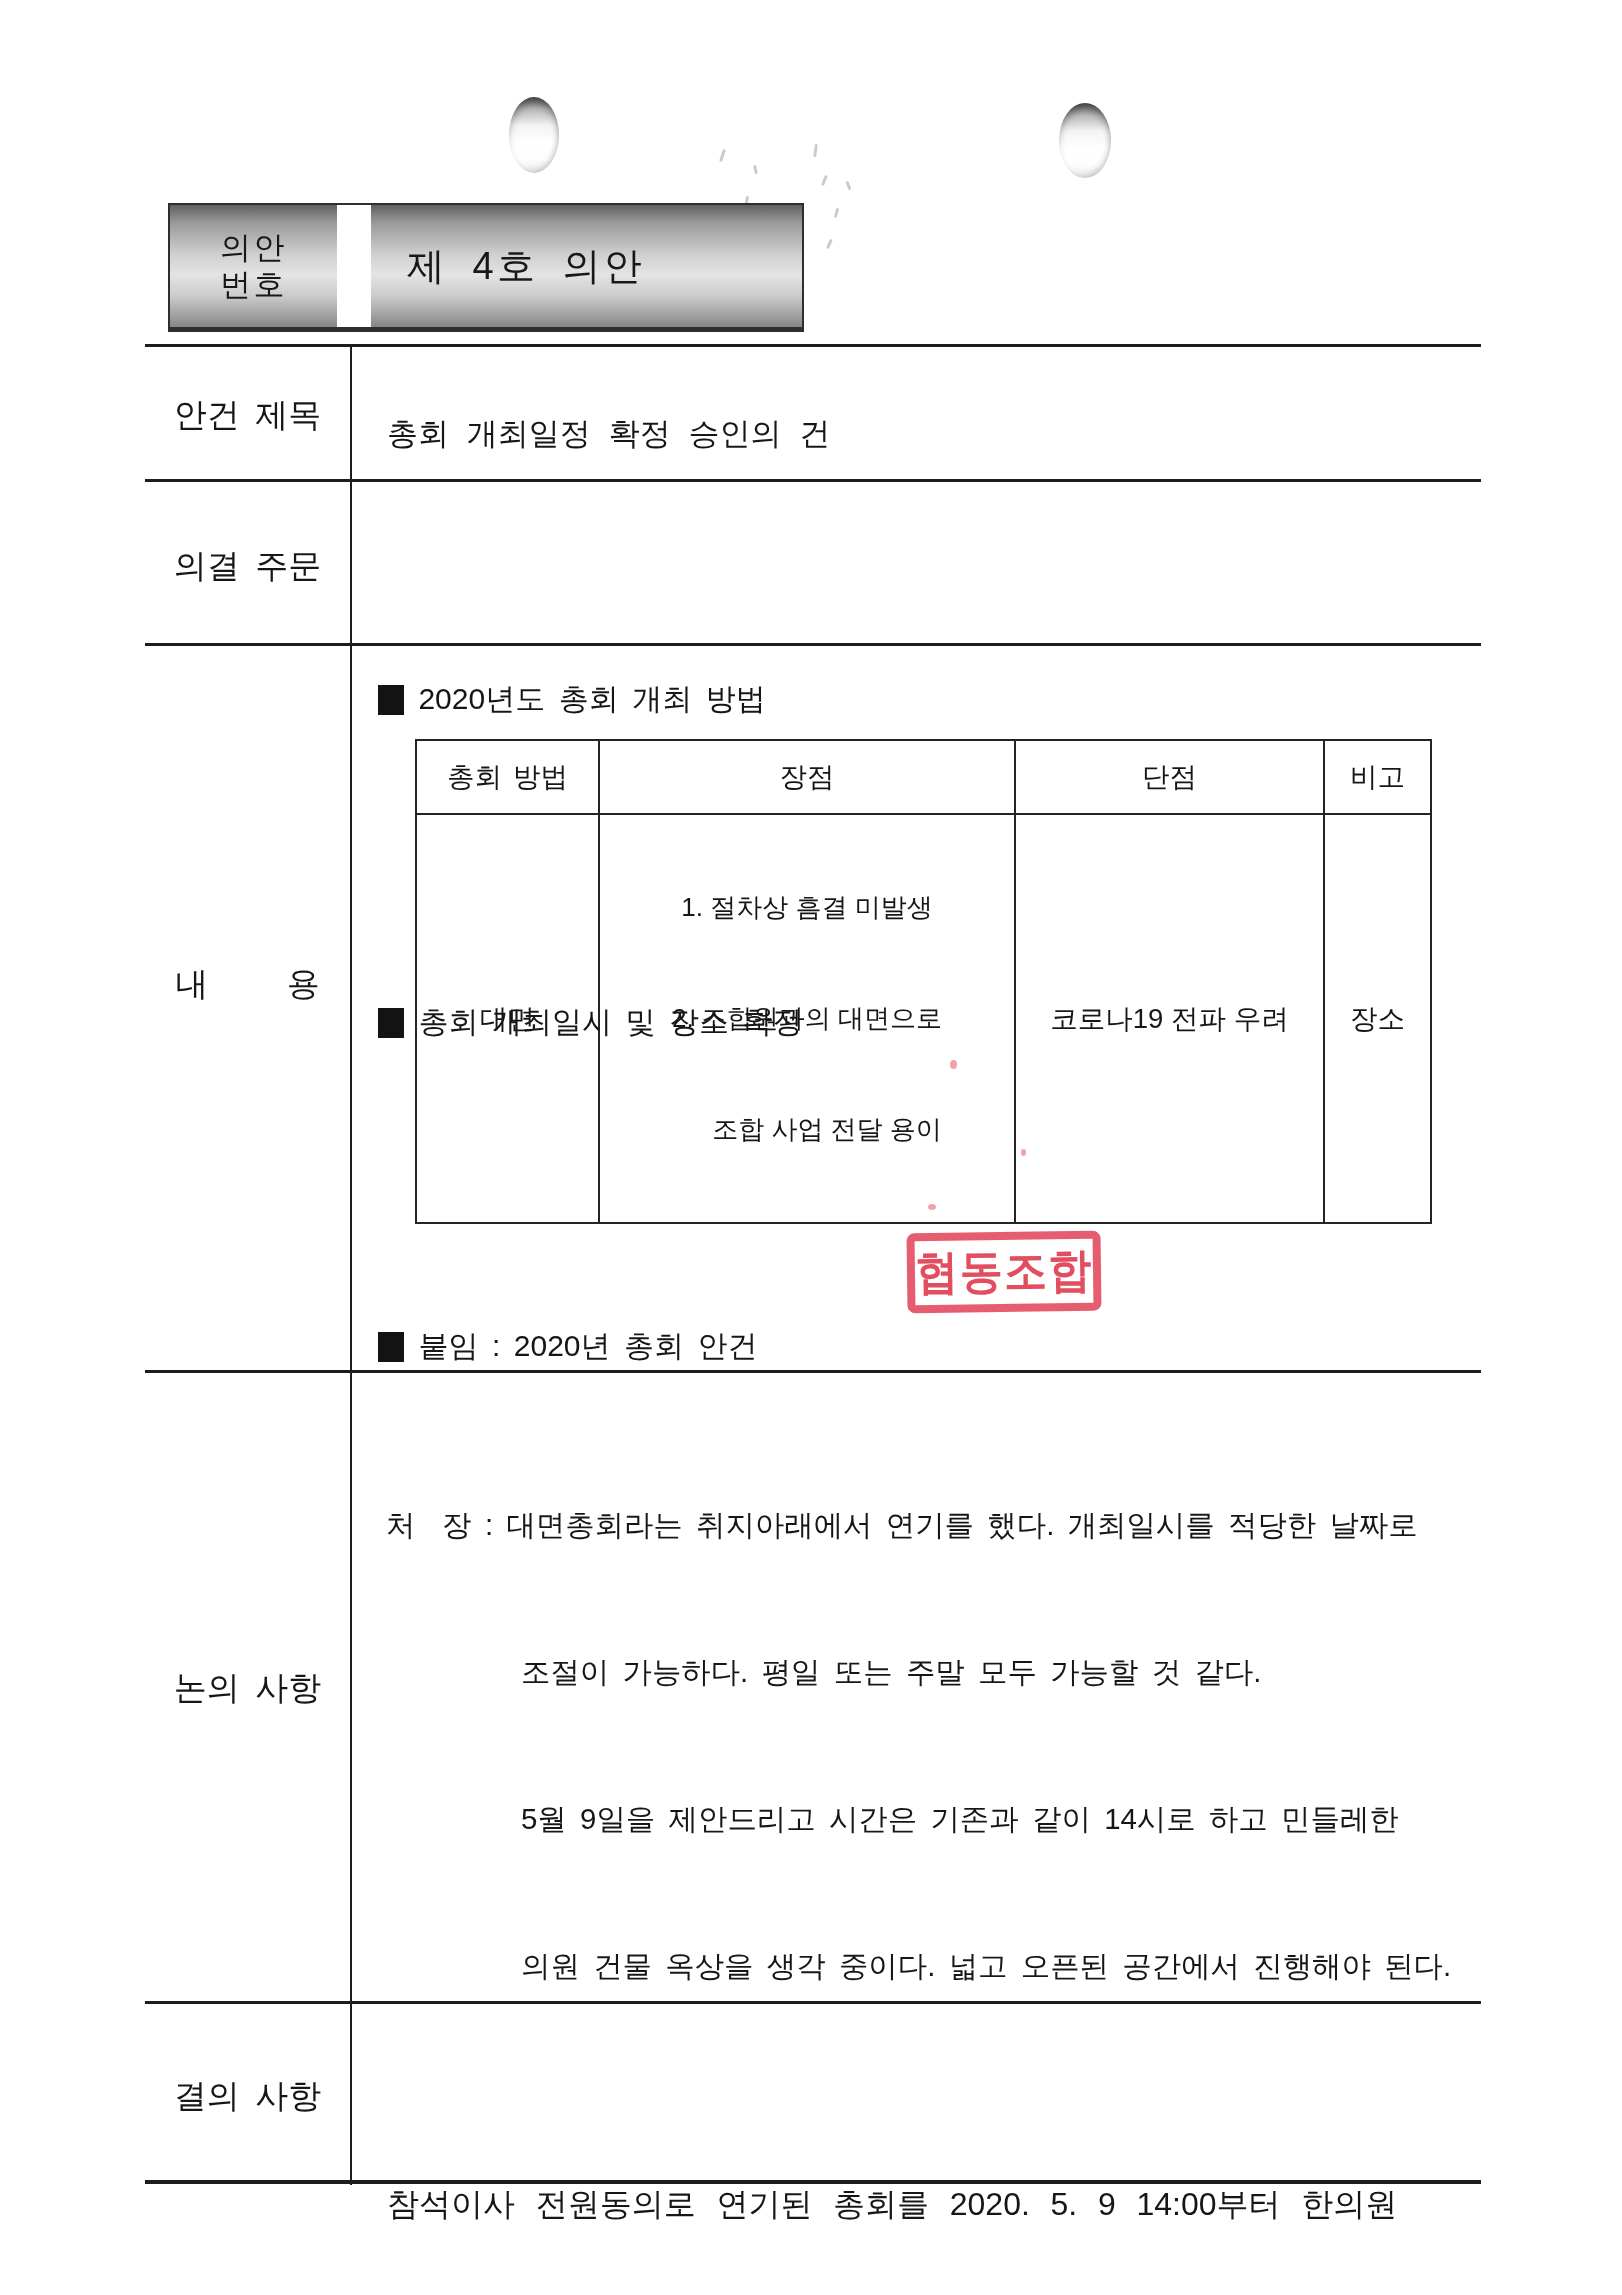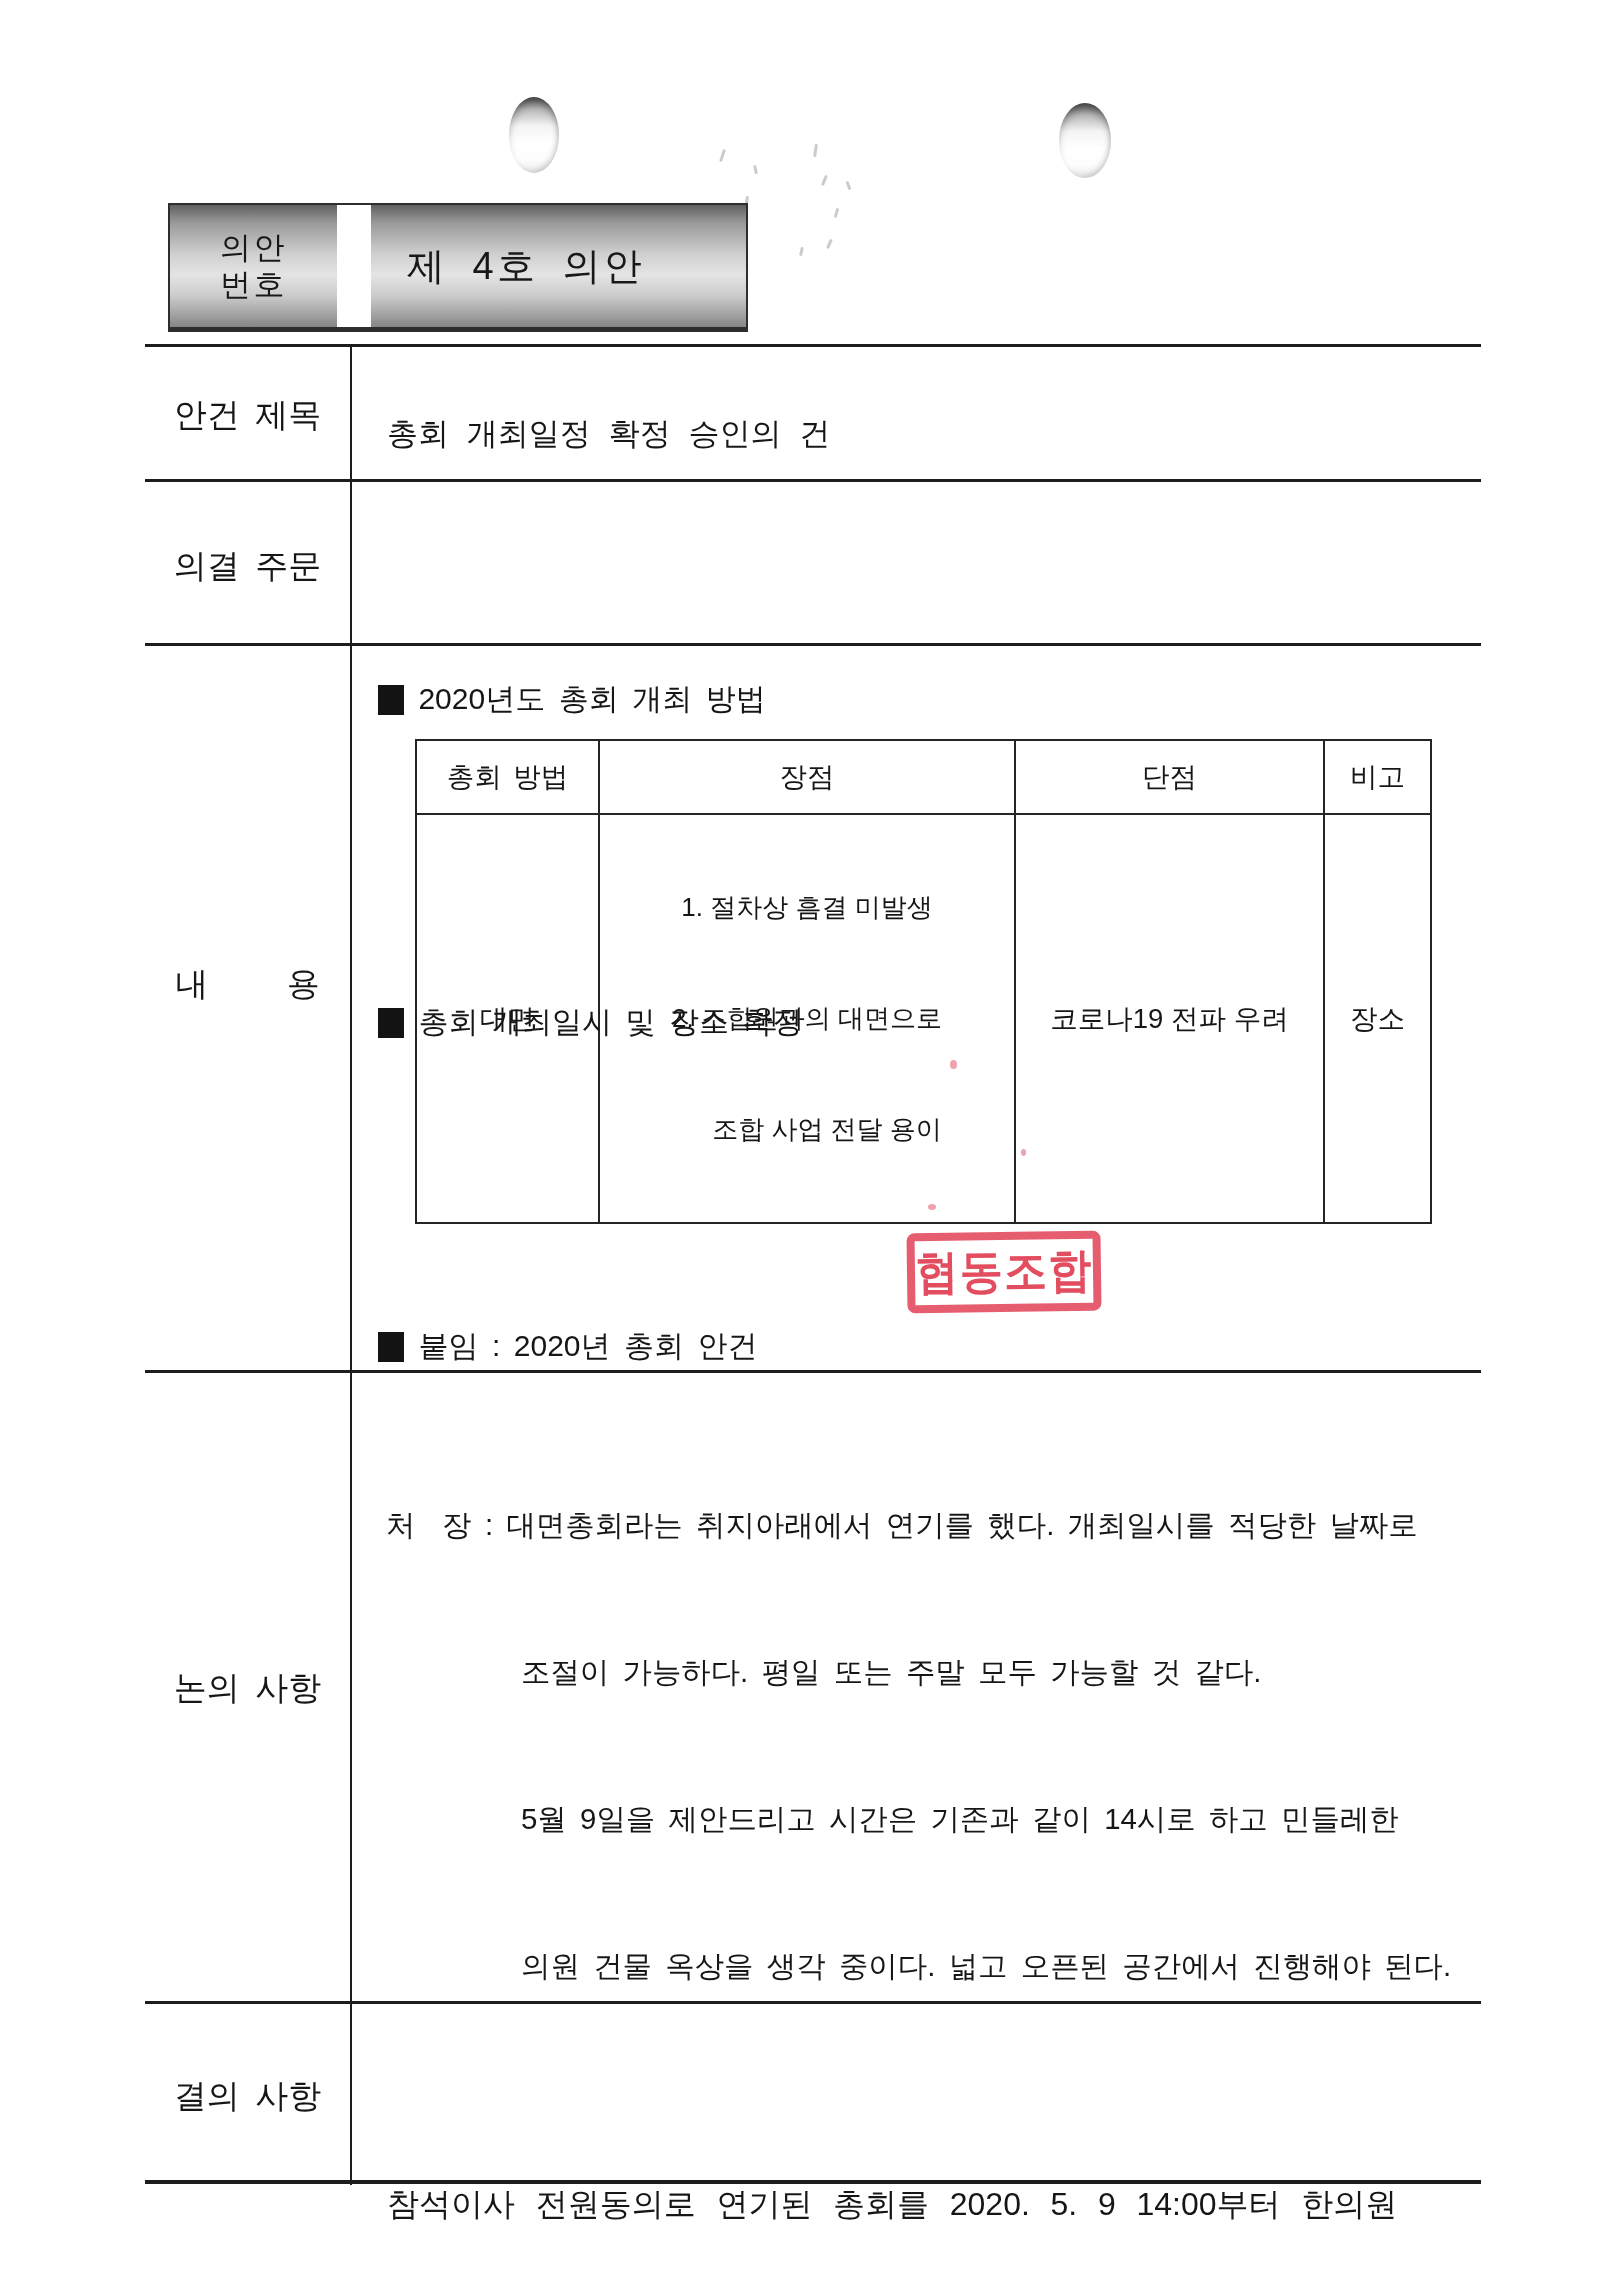--- a/index.html
+++ b/index.html
@@ -19,7 +19,7 @@
   .pencil-marks span{position:absolute;background:#9aa0a8;opacity:.55;width:3.3px;height:13px;border-radius:2px;}
   
   .agenda-box{
-    position:absolute;left:168px;top:203px;width:580px;height:129px;box-sizing:border-box;
+    position:absolute;left:168px;top:203px;width:636px;height:129px;box-sizing:border-box;
     background:linear-gradient(180deg,#606060 0%,#989898 14%,#cfcfcf 40%,#e4e4e4 57%,#cccccc 74%,#a2a2a2 90%,#868686 100%);
     border:2px solid #2e2e2e;border-bottom-width:5.9px;
   }

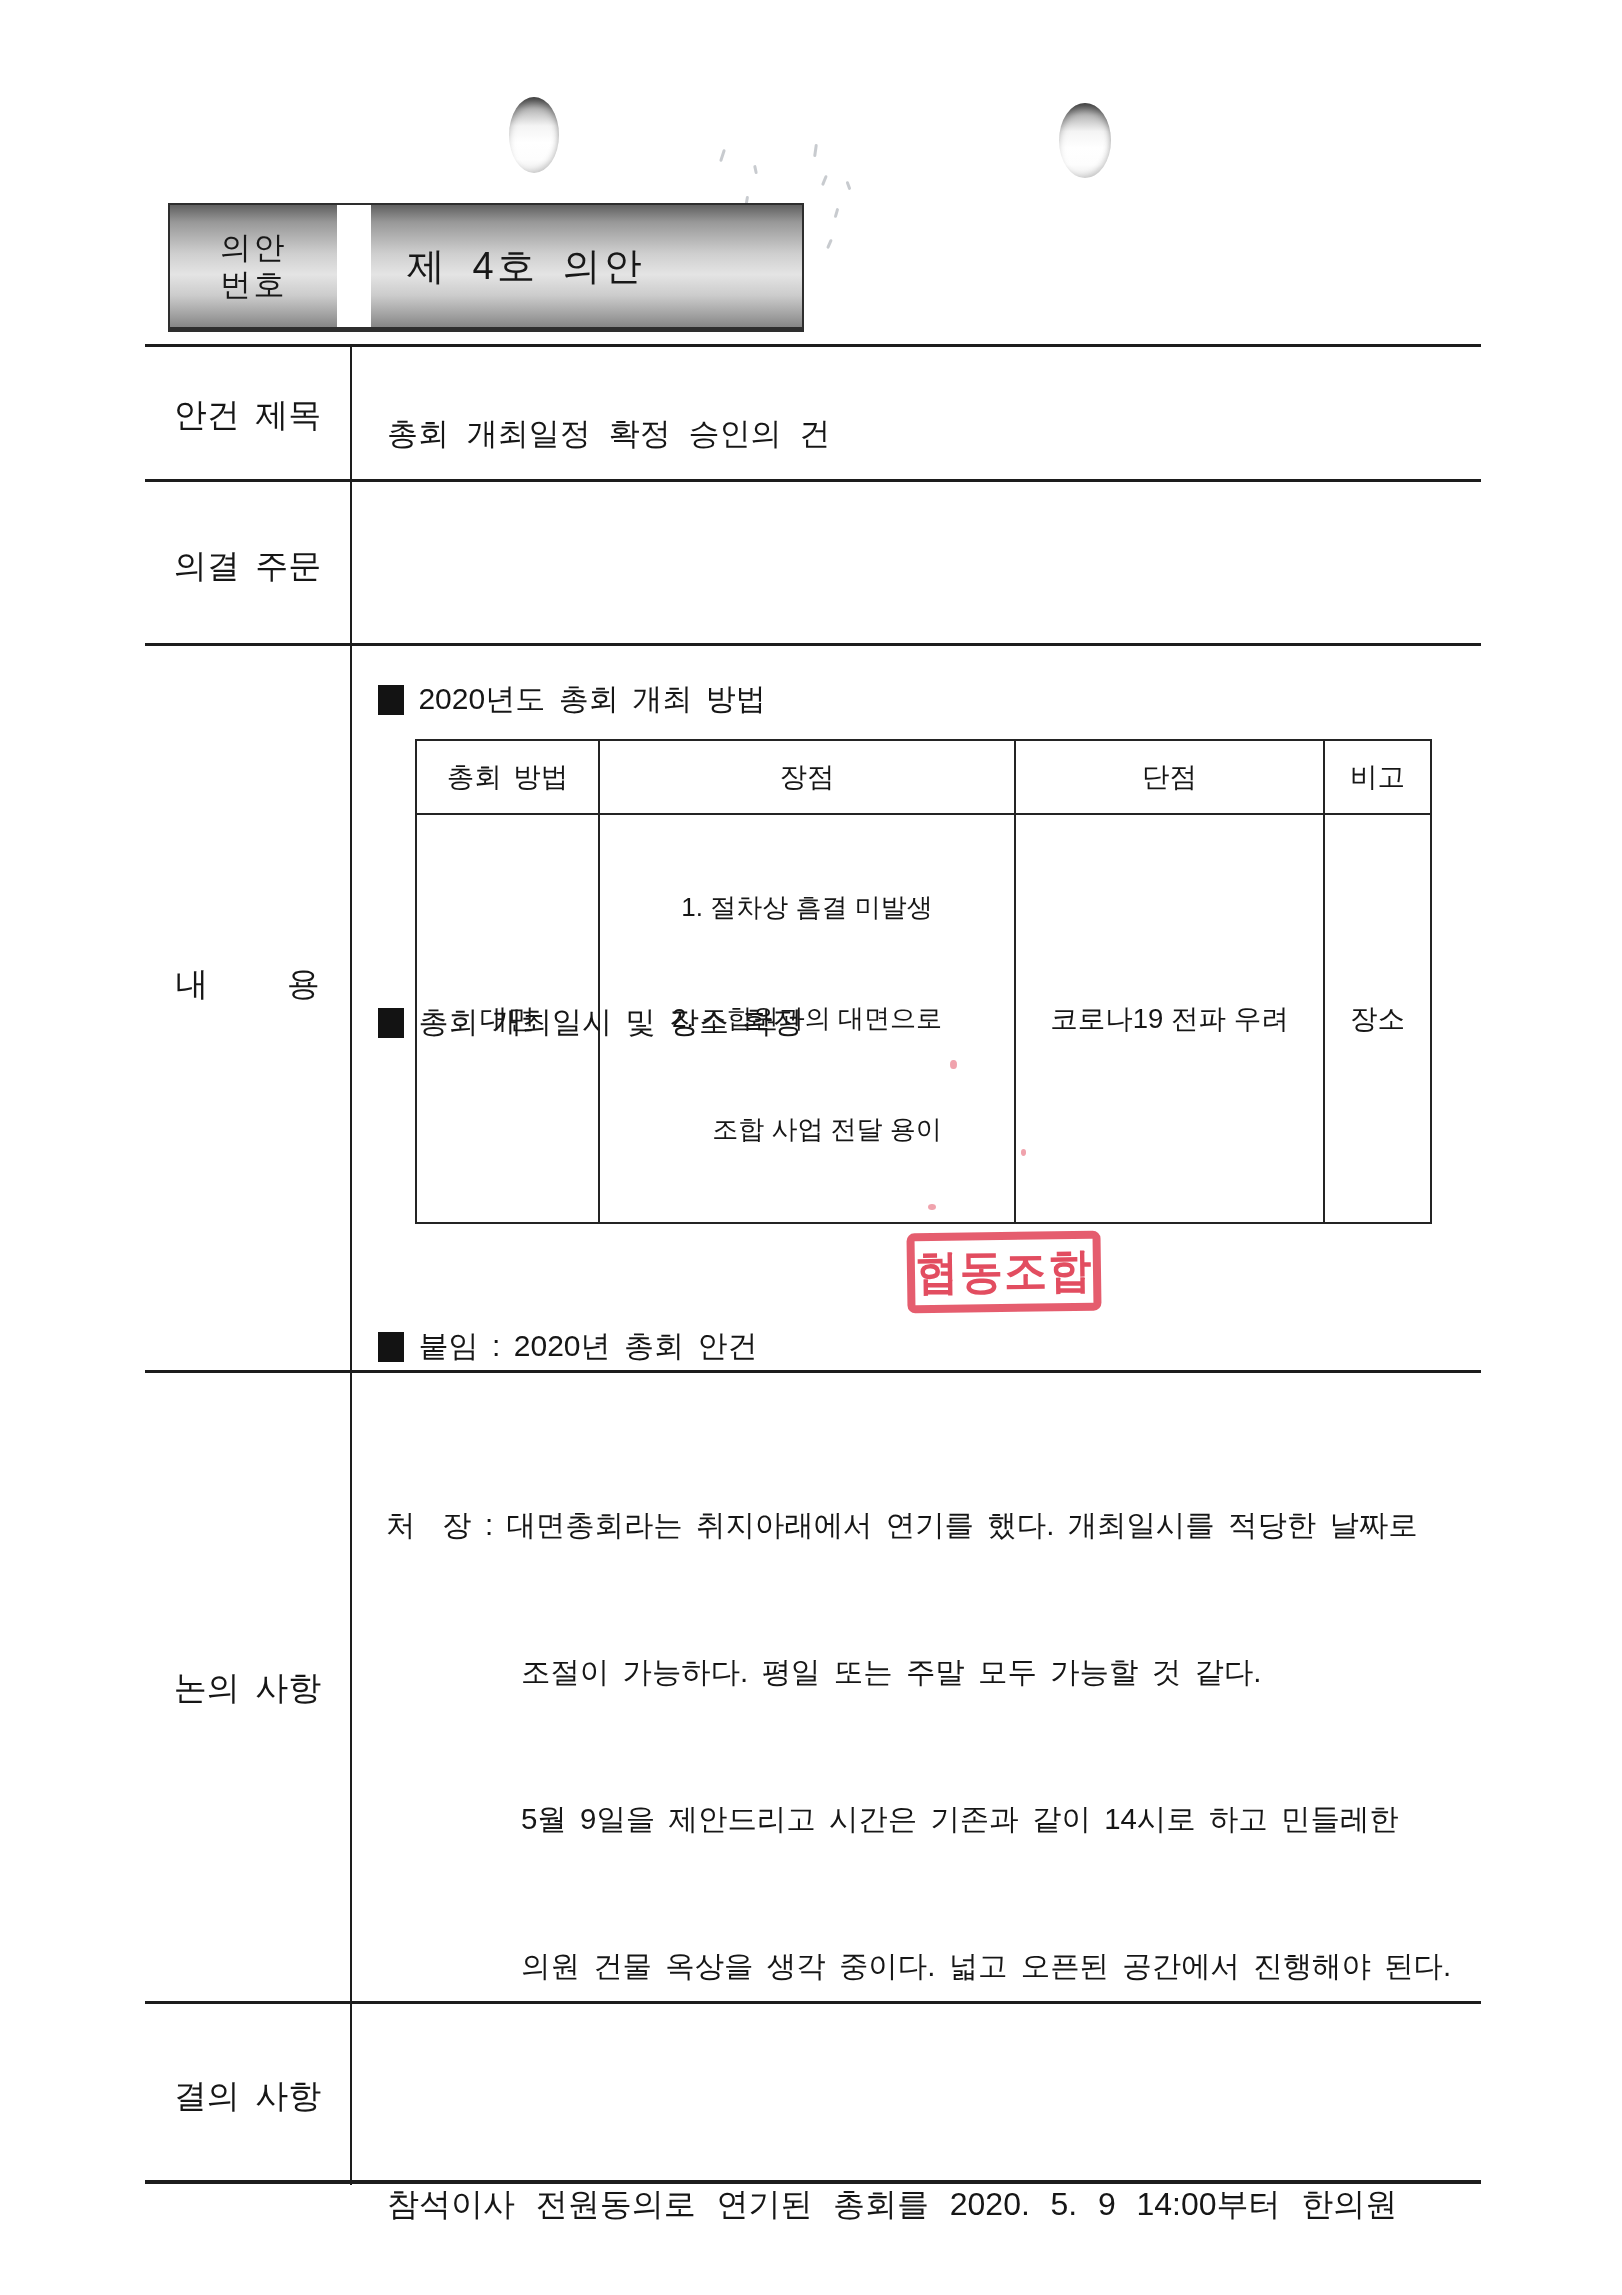--- a/index.html
+++ b/index.html
@@ -52,7 +52,7 @@
   
   table.inner{position:absolute;left:415px;top:739px;border-collapse:collapse;table-layout:fixed;font-size:27.5px;color:#161616;}
   table.inner th,table.inner td{border:2px solid #242424;font-weight:normal;padding:0;}
-  table.inner th{height:72px;text-align:center;word-spacing:3.9px;}
+  table.inner th{height:72px;text-align:center;word-spacing:3.9px;font-family:Liberation Serif, serif;}
   table.inner td{height:113px;text-align:center;vertical-align:middle;}
   td.pros{text-align:left;padding-left:19.6px;font-size:26px;line-height:37px;white-space:pre;}
   td.pros .ind3{padding-left:40px;}

